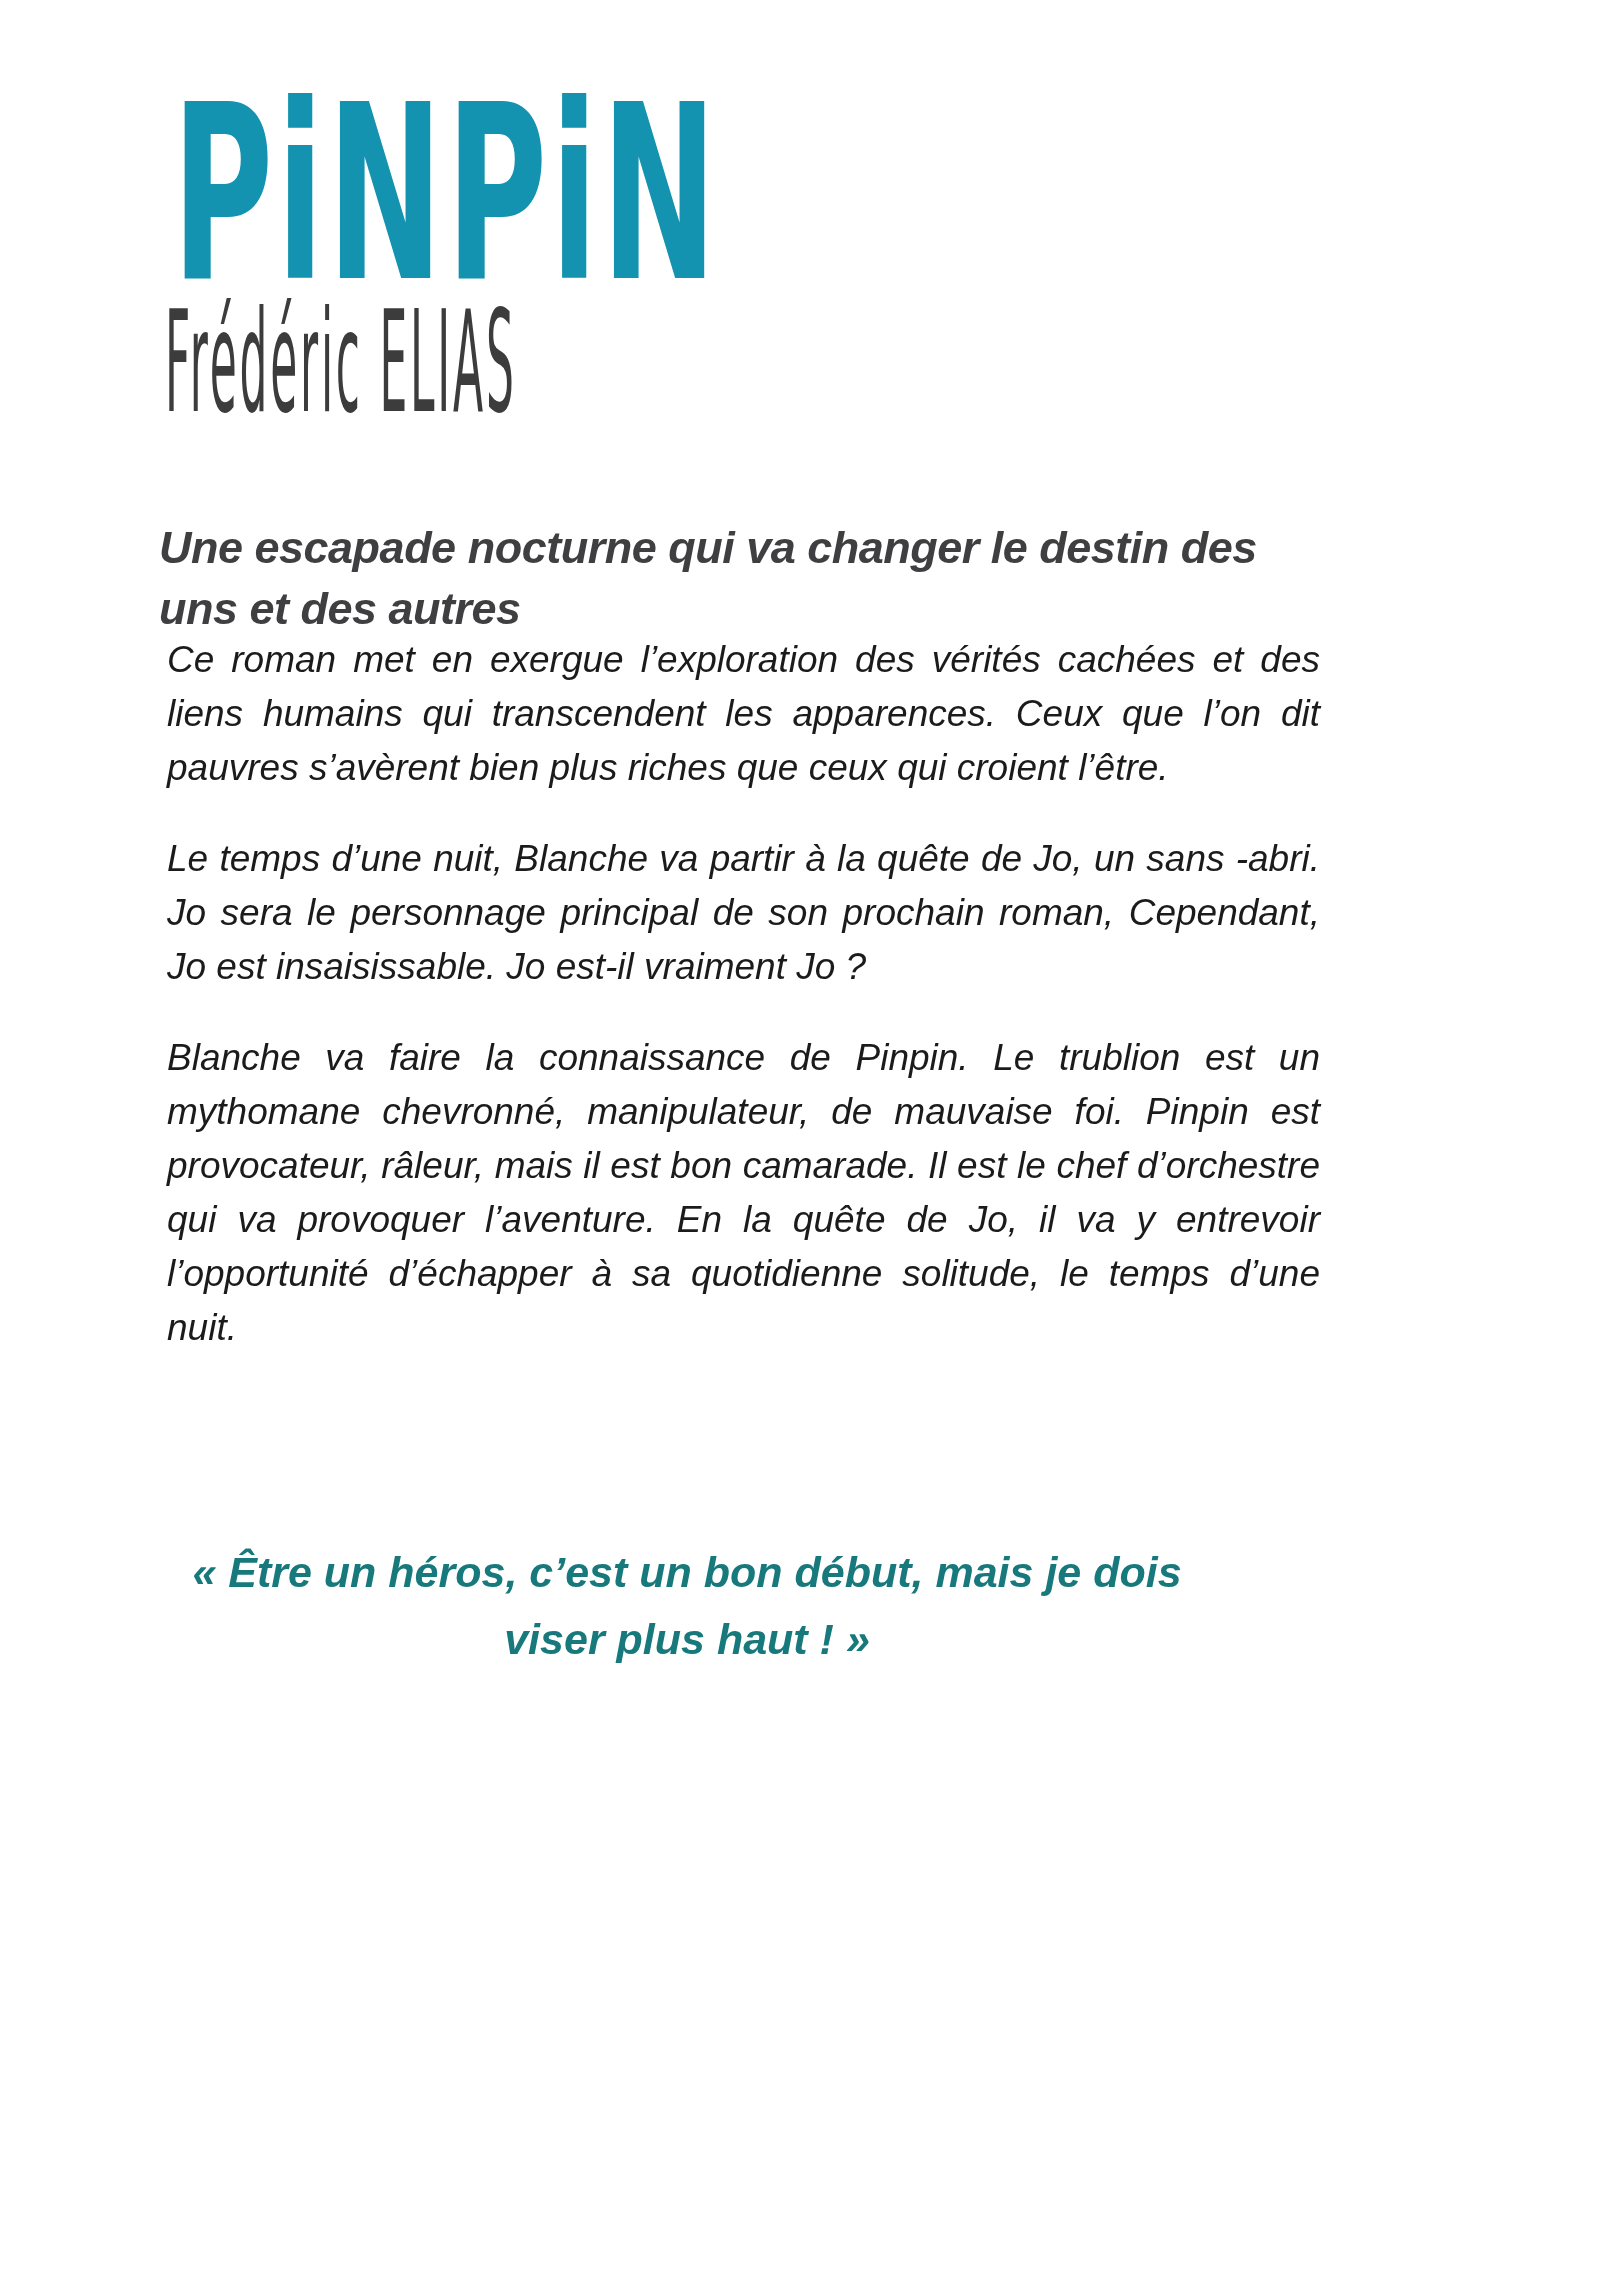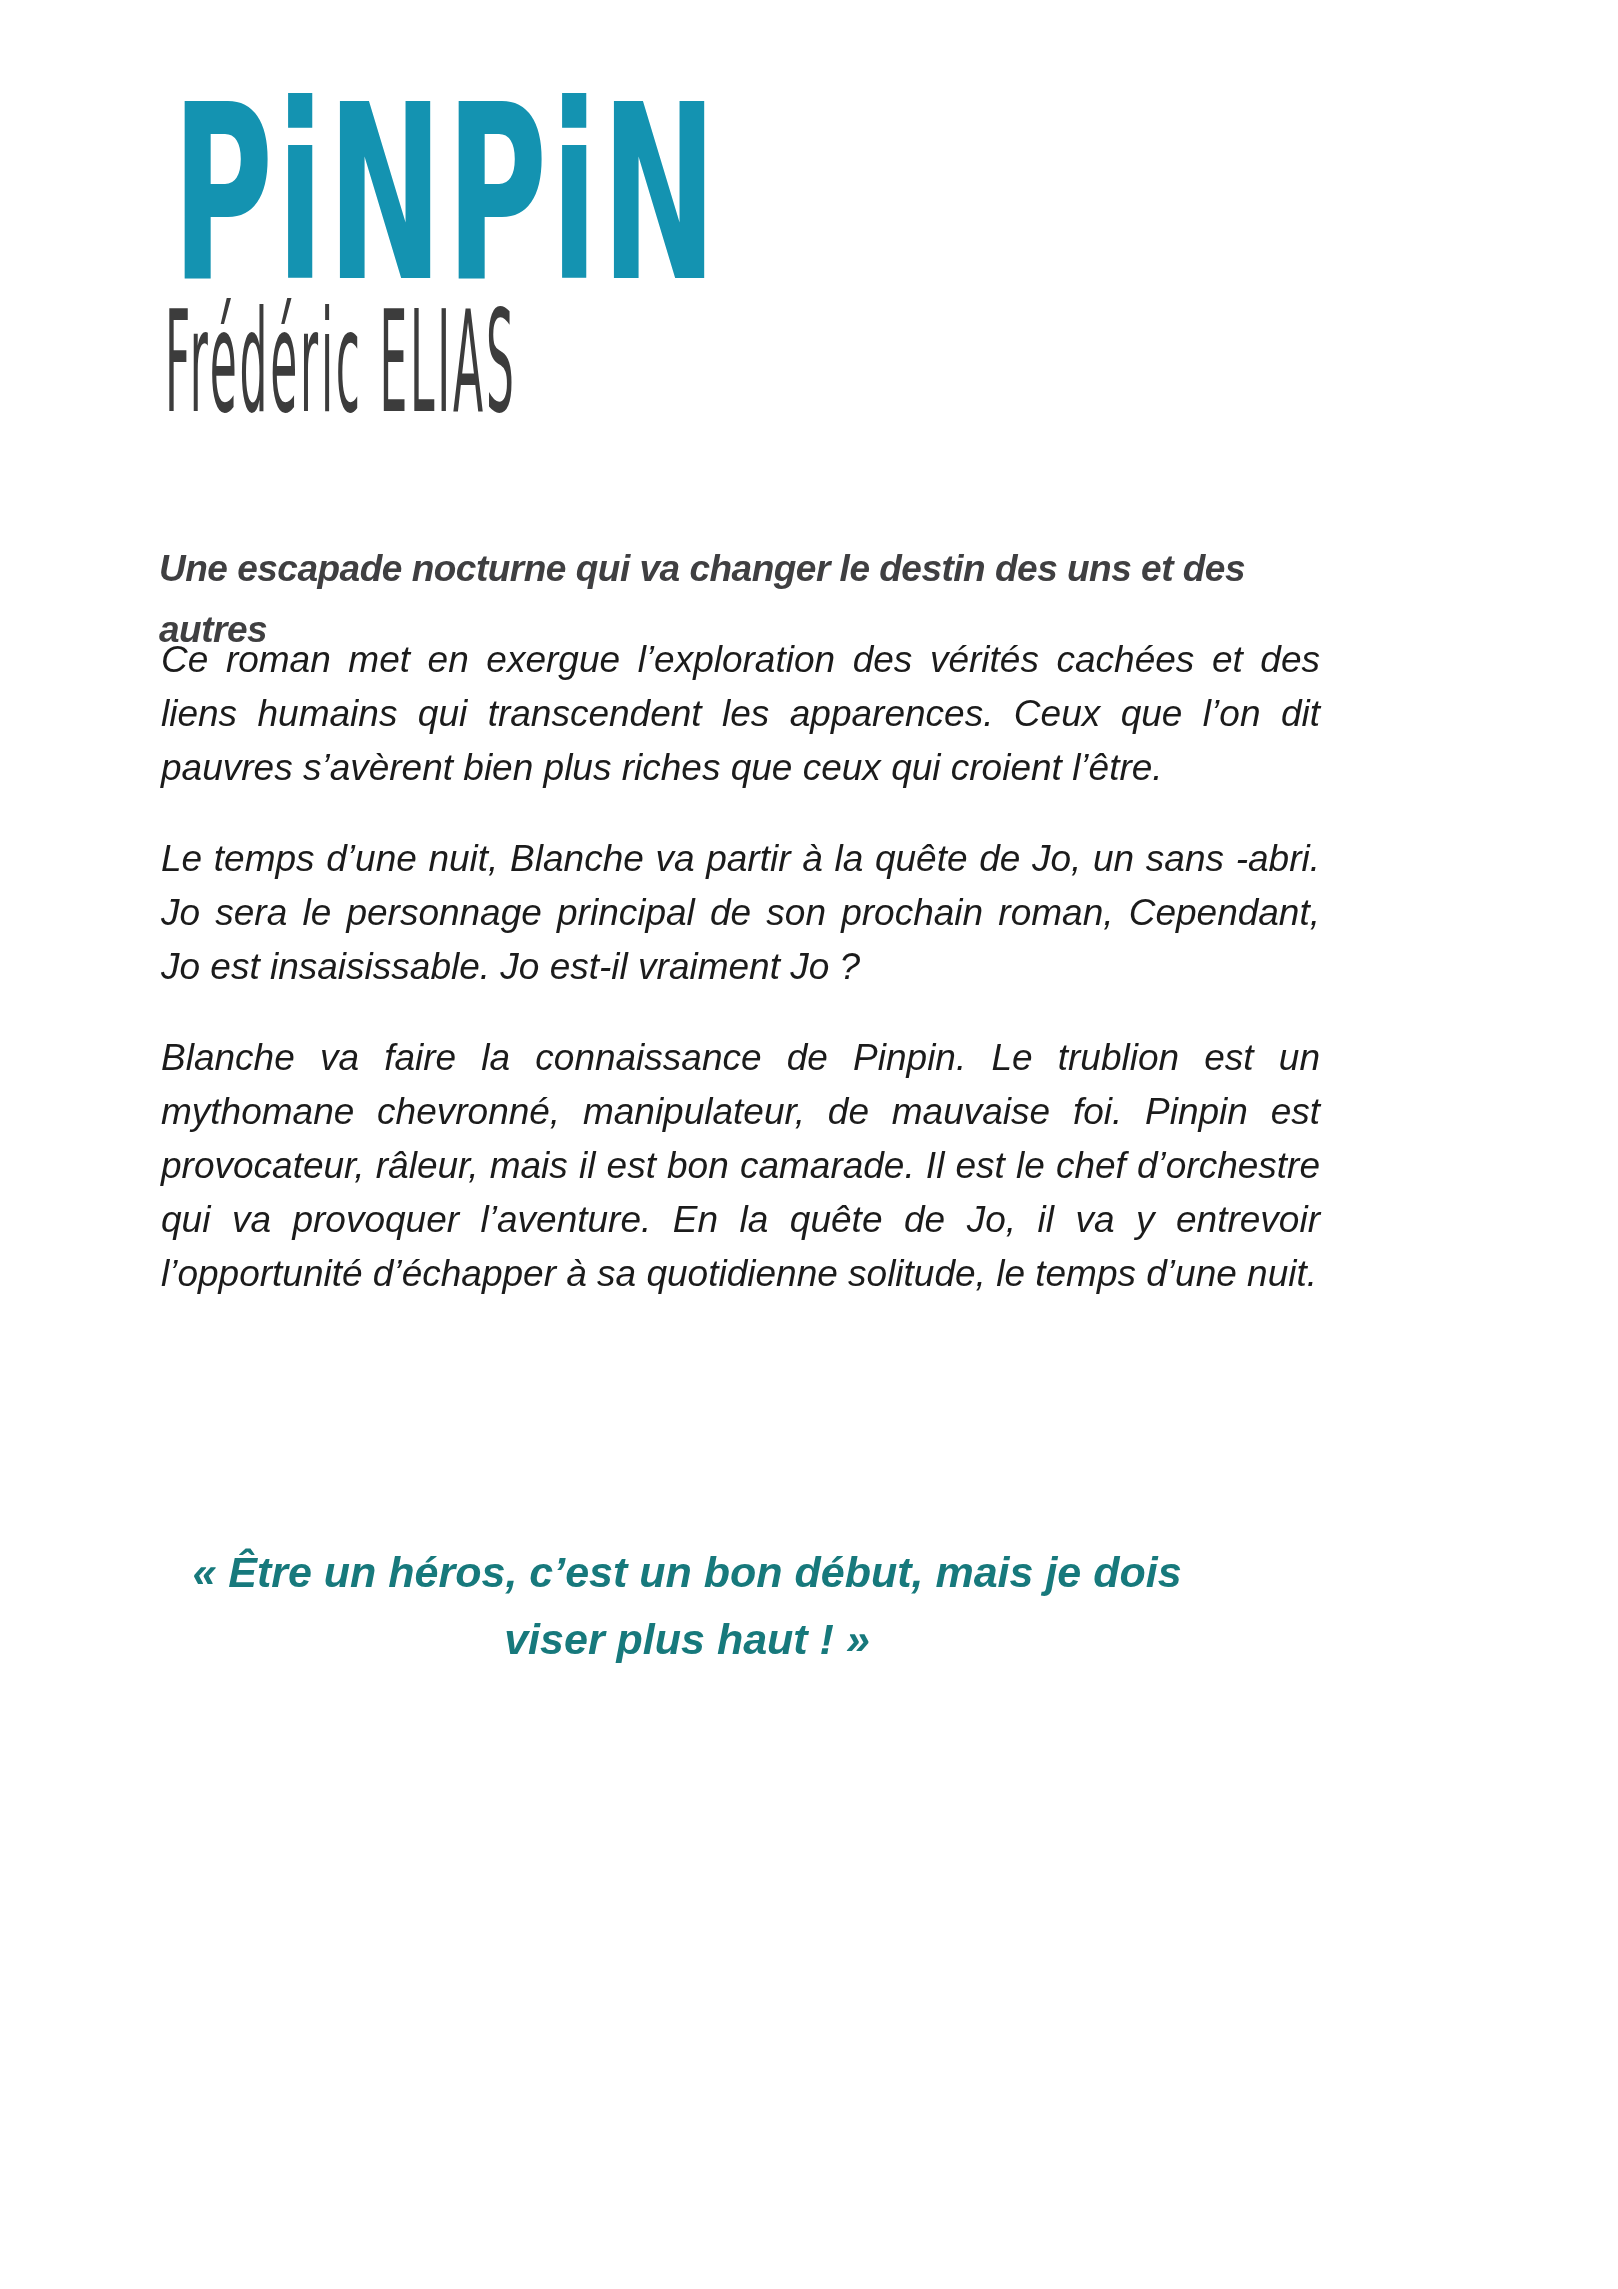--- a/index.html
+++ b/index.html
@@ -49,11 +49,11 @@
   .heading {
     position: absolute;
     left: 159px;
-    top: 513px;
+    top: 487px;
     width: 1161px;
     font-style: italic;
     font-weight: bold;
-    font-size: 37px;
+    font-size: 45px;
     line-height: 61px;
     letter-spacing: -0.5px;
   }

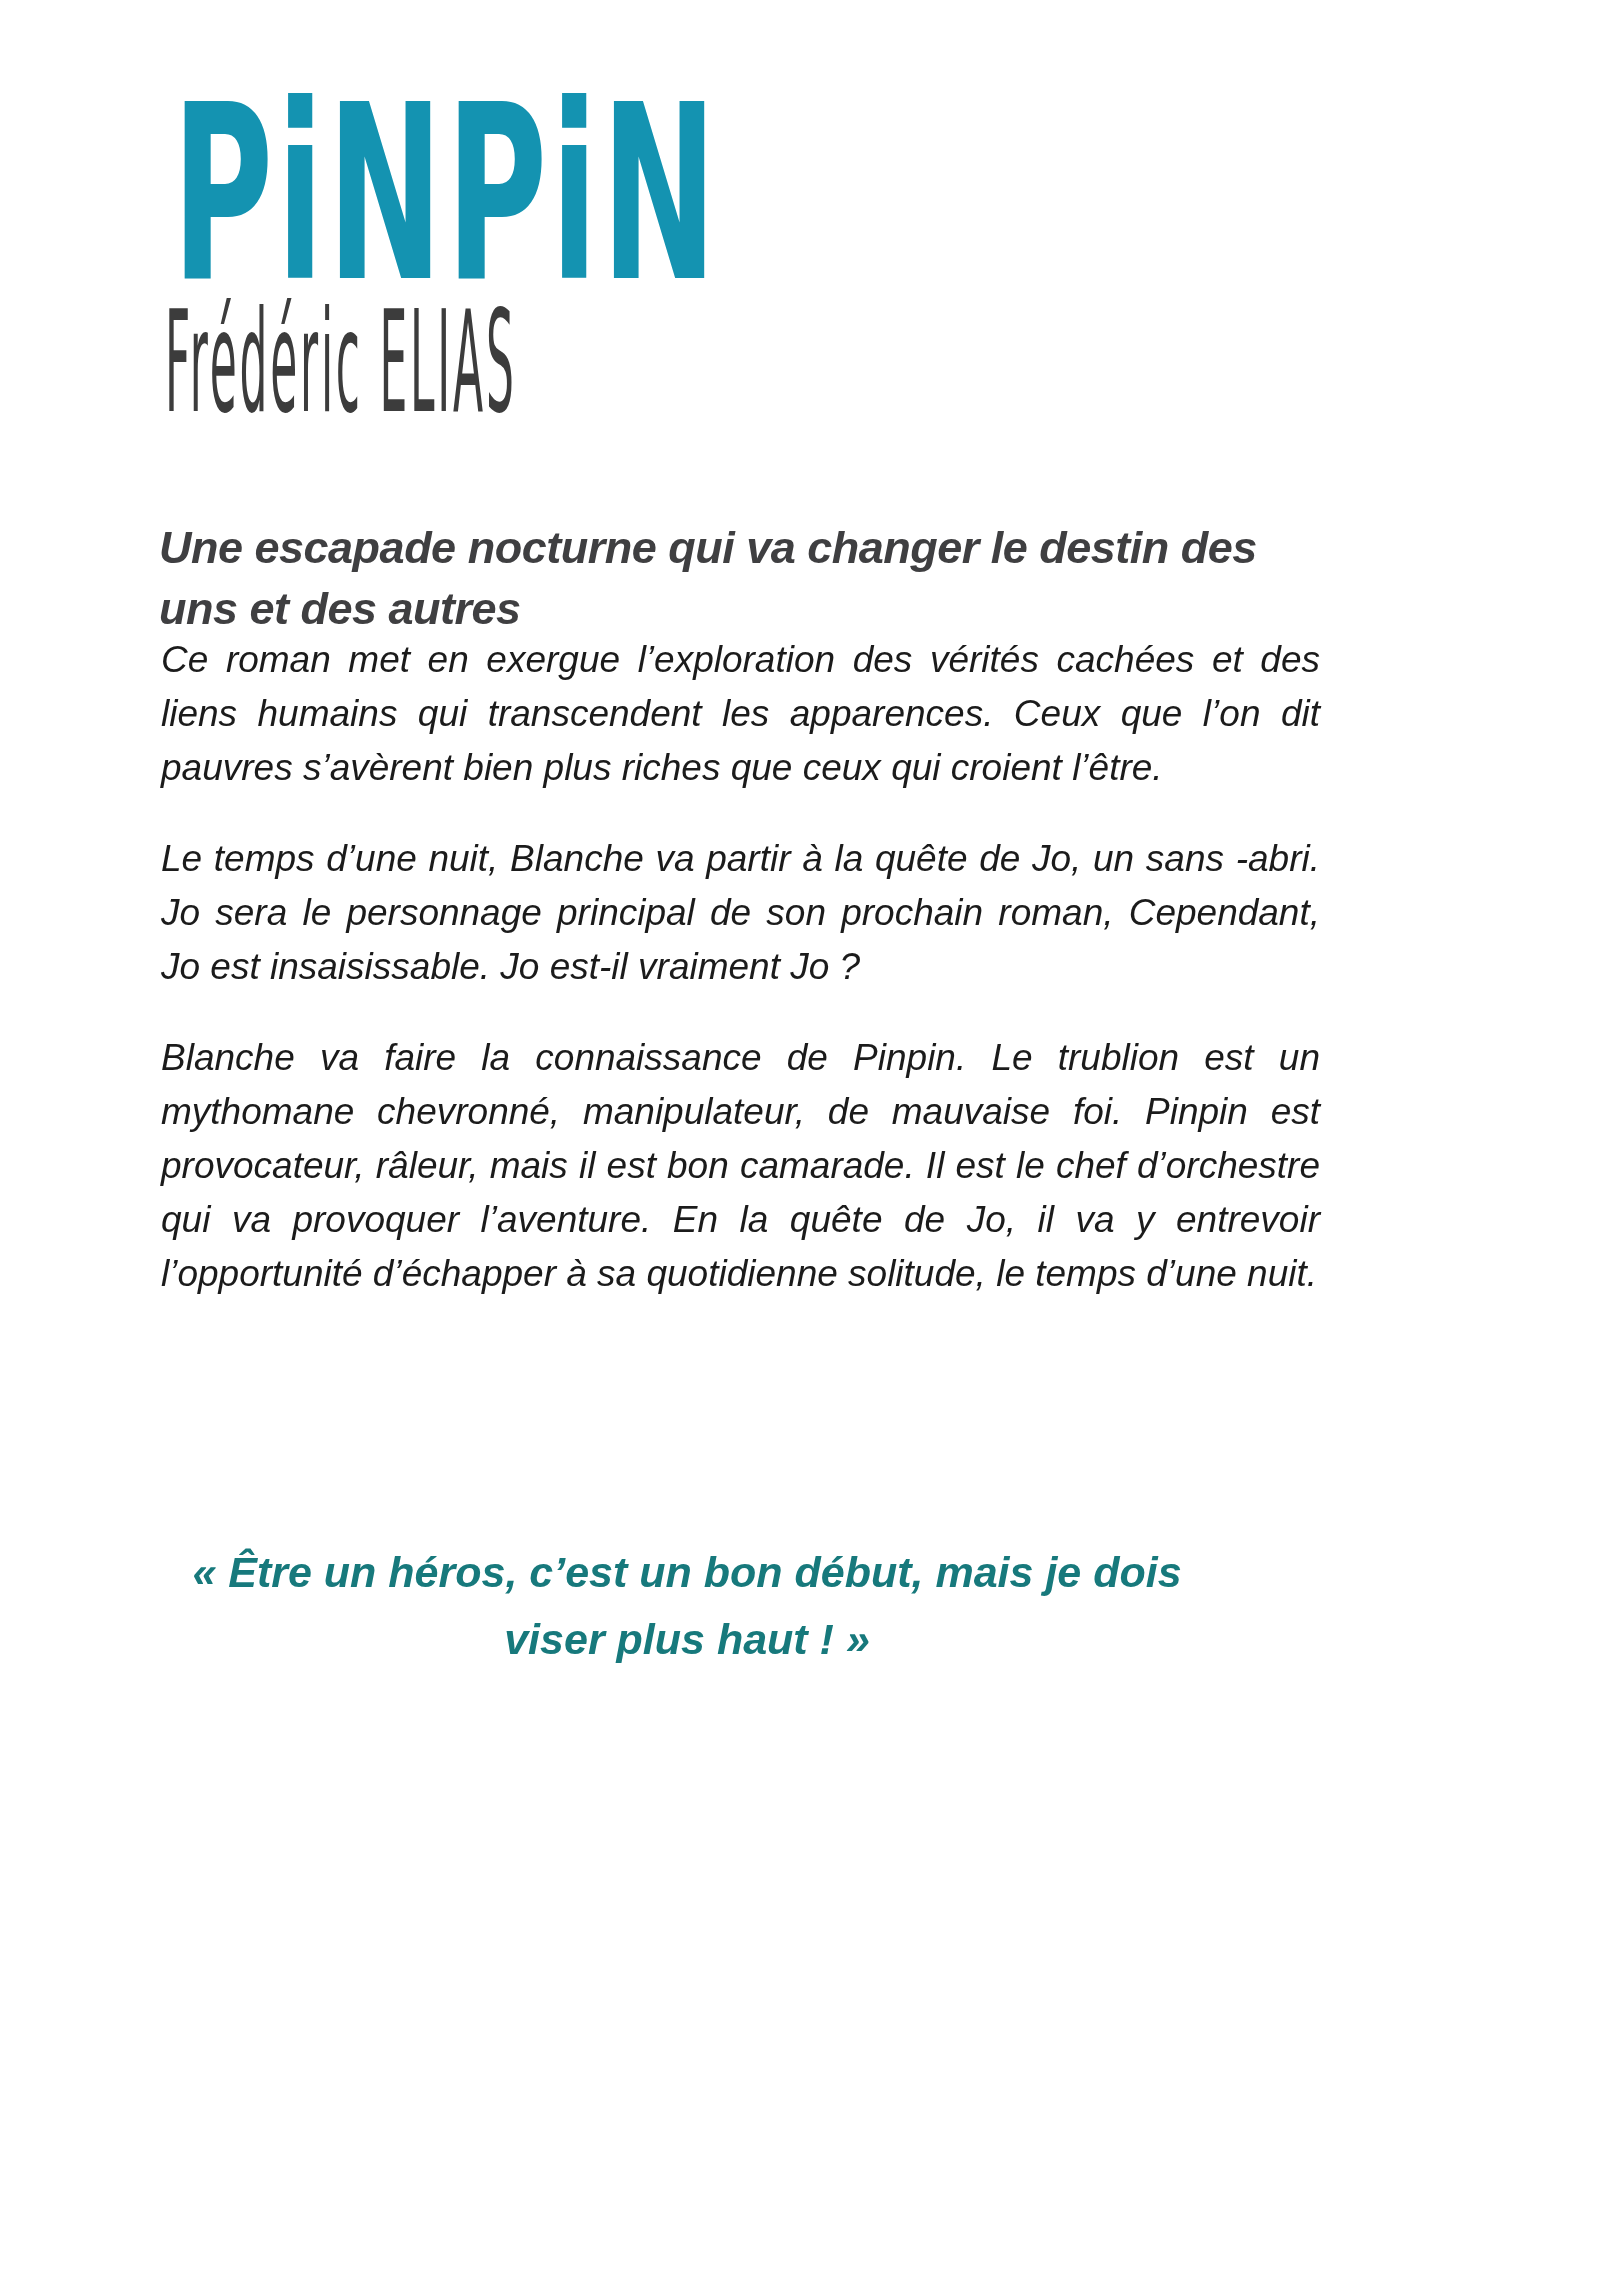--- a/index.html
+++ b/index.html
@@ -69,7 +69,7 @@
     text-align: justify;
   }
   .synopsis p {
-    margin: 0 0 37px 2px;
+    margin: 0 0 37px 8px;
   }
 
   .pull-quote {

